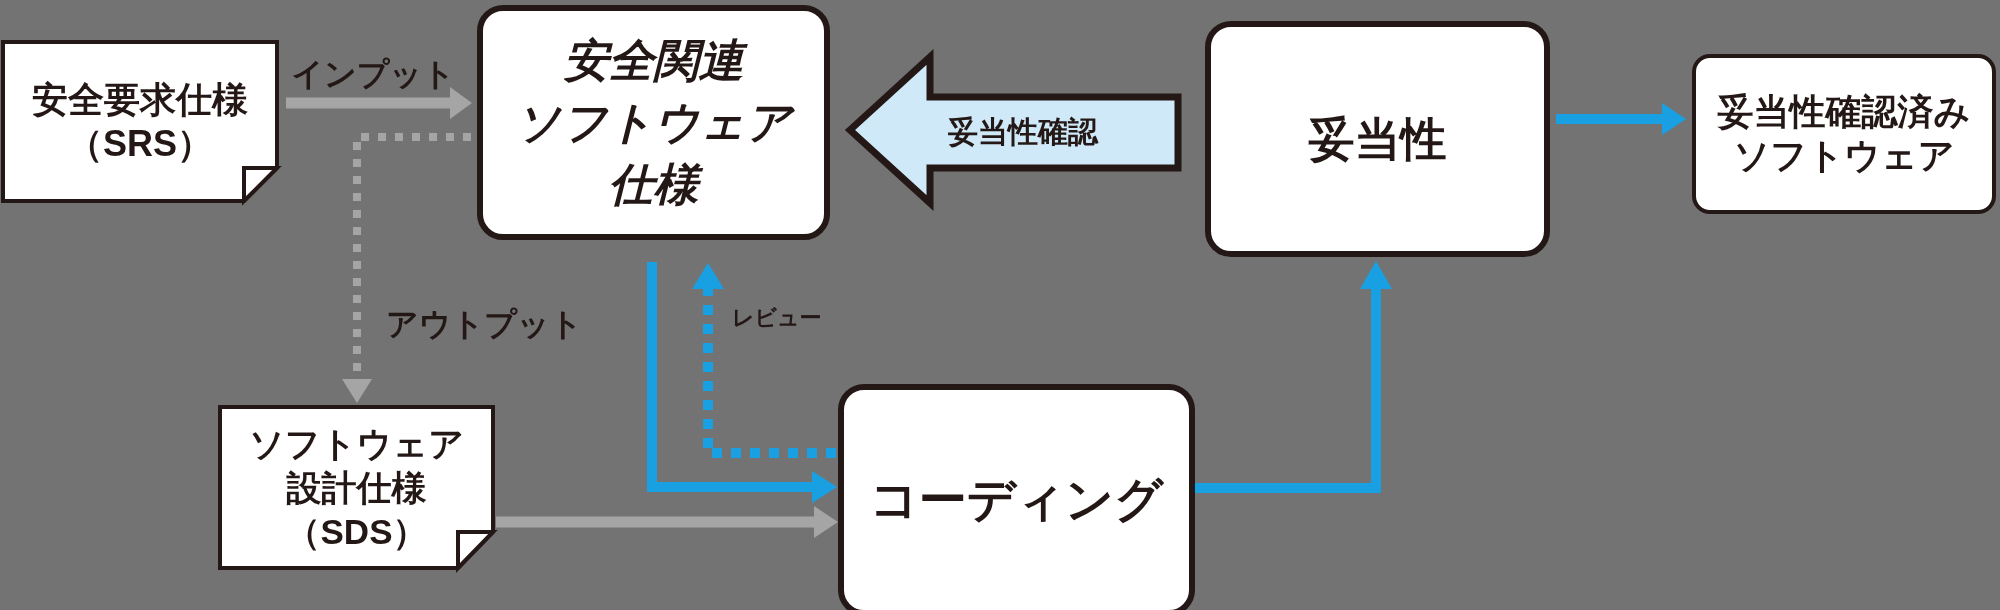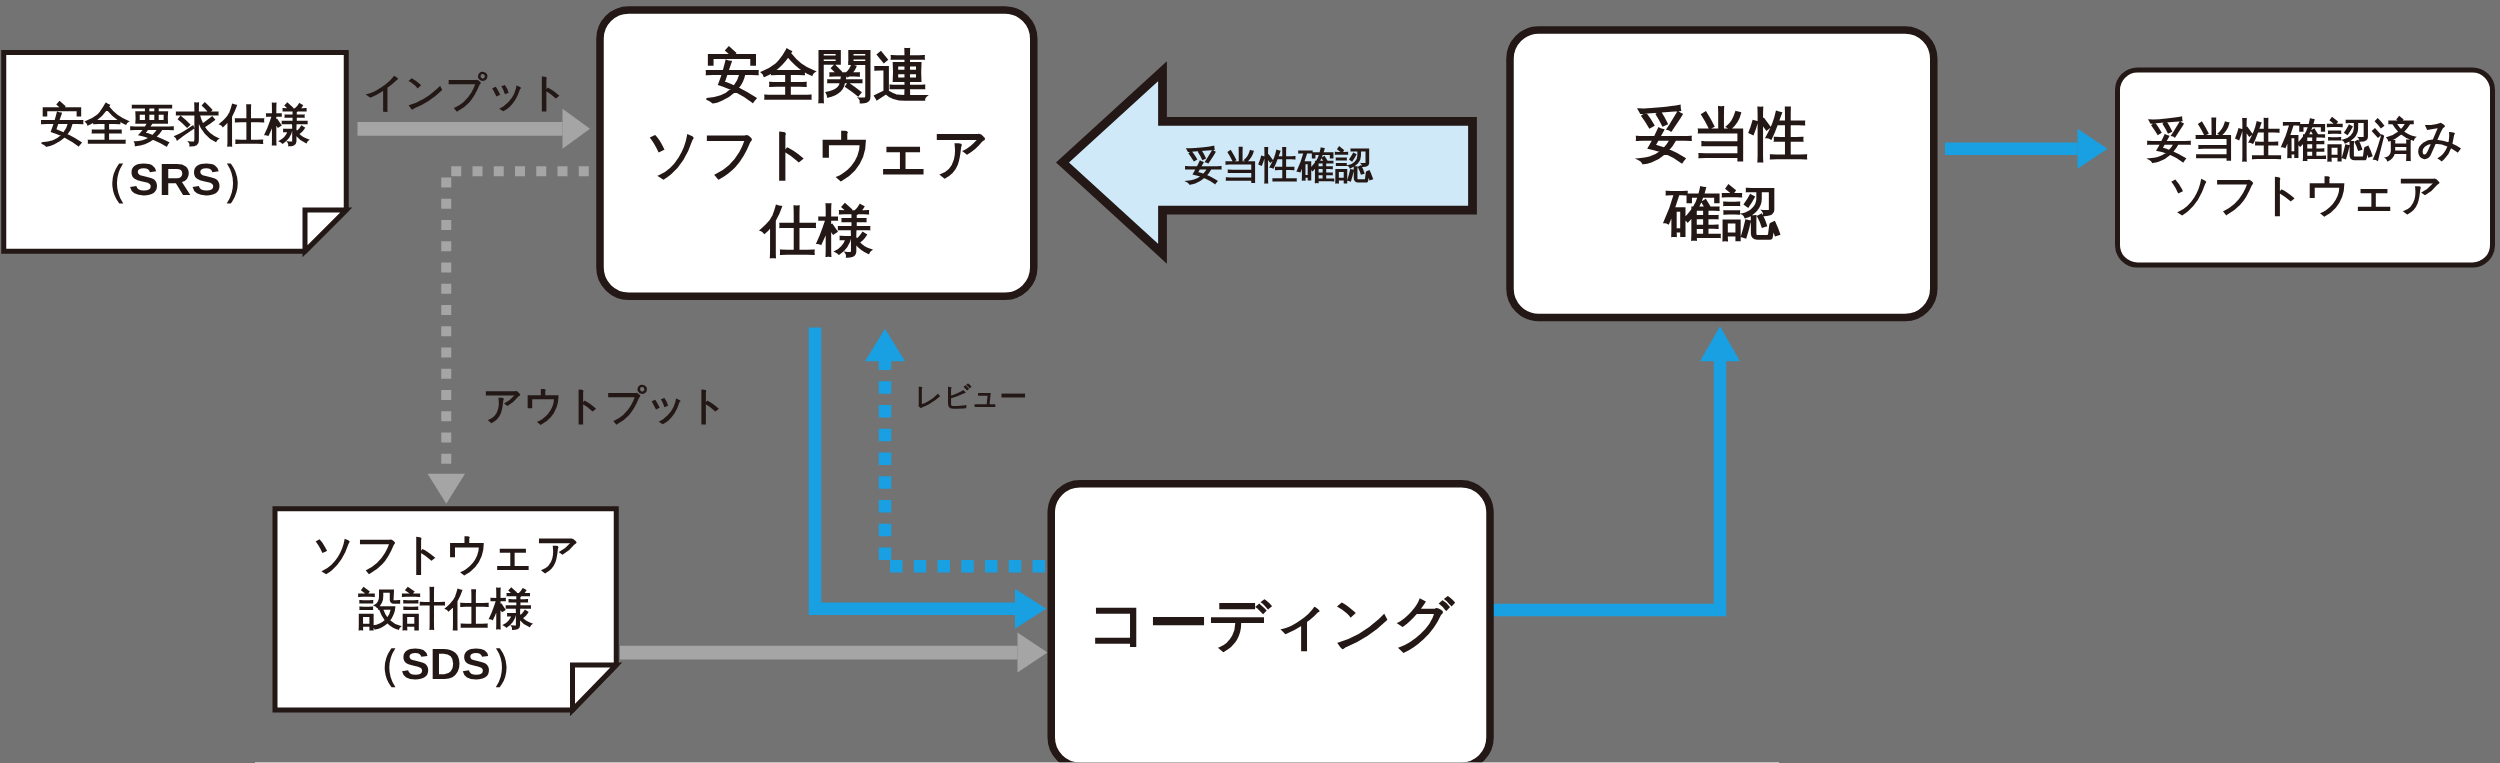--- a/index.html
+++ b/index.html
@@ -46,7 +46,7 @@
   .node .ln{display:block;}
 
   #spec-box{left:477px;top:5px;width:353px;height:235px;font-size:45px;}
-  #spec-box .ln{line-height:62px;}
+  #spec-box .ln{line-height:62px;font-style:italic;}
 
   #validation-box{left:1205px;top:4px;width:345px;height:236px;font-size:46px;margin-top:17px;}
   #validation-box .ln{line-height:63px;}

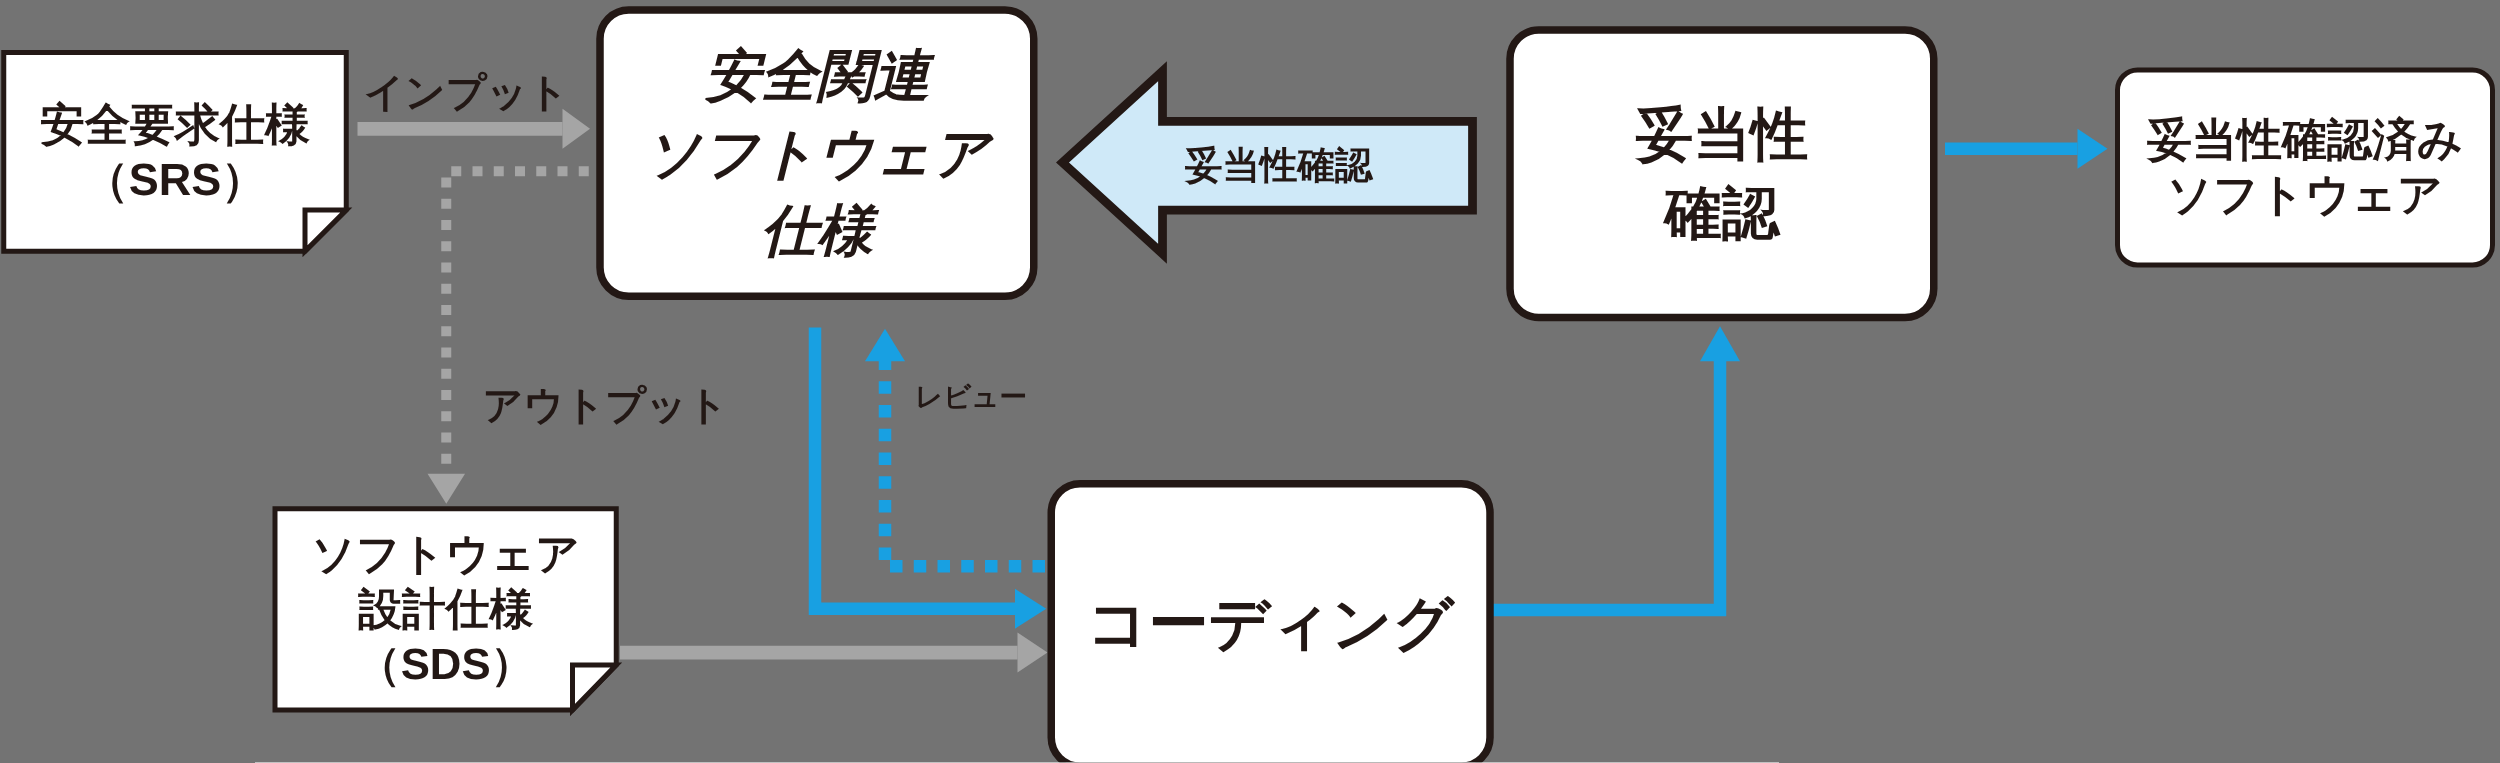--- a/index.html
+++ b/index.html
@@ -153,7 +153,6 @@
 
   <div class="node" id="validation-box">
     <span class="ln">妥当性</span>
-    <span class="ln">確認</span>
   </div>
 
   <div class="node" id="validated-box">

